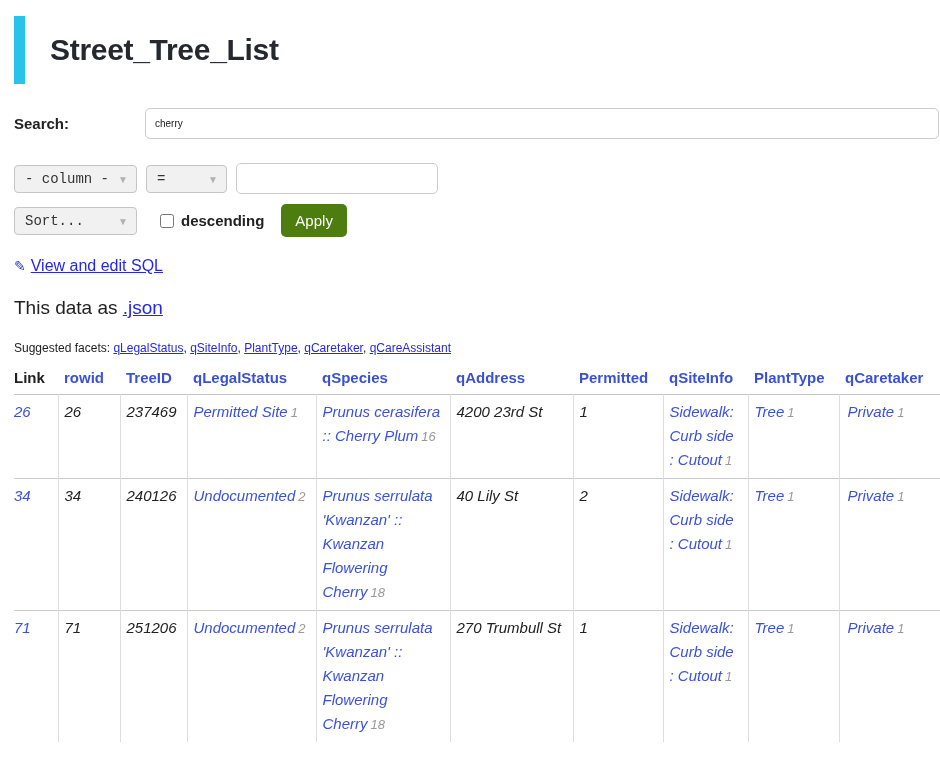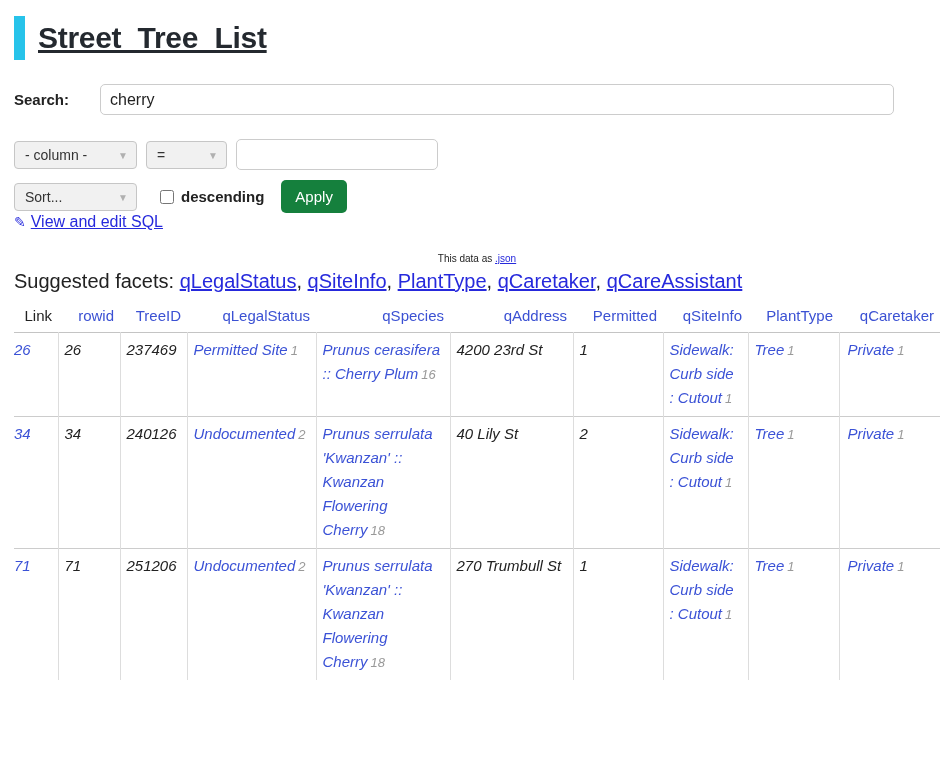--- a/index.html
+++ b/index.html
@@ -14,7 +14,7 @@
   
   .title-wrap { display:flex; align-items:stretch; }
   .accent-bar { width:11px; background:#27C3EA; margin-right:13px; }
-  h1.page-title { margin:0; font-size:30px; font-weight:bold; color:#24292f; letter-spacing:-0.3px; line-height:44px;text-decoration:underline; }
+  h1.page-title { margin:12px; font-size:30px; font-weight:bold; color:#24292f; letter-spacing:-0.3px; line-height:44px; }
 
   
   .rowcount { font-size:17px; font-weight:bold; margin-top:32px; }

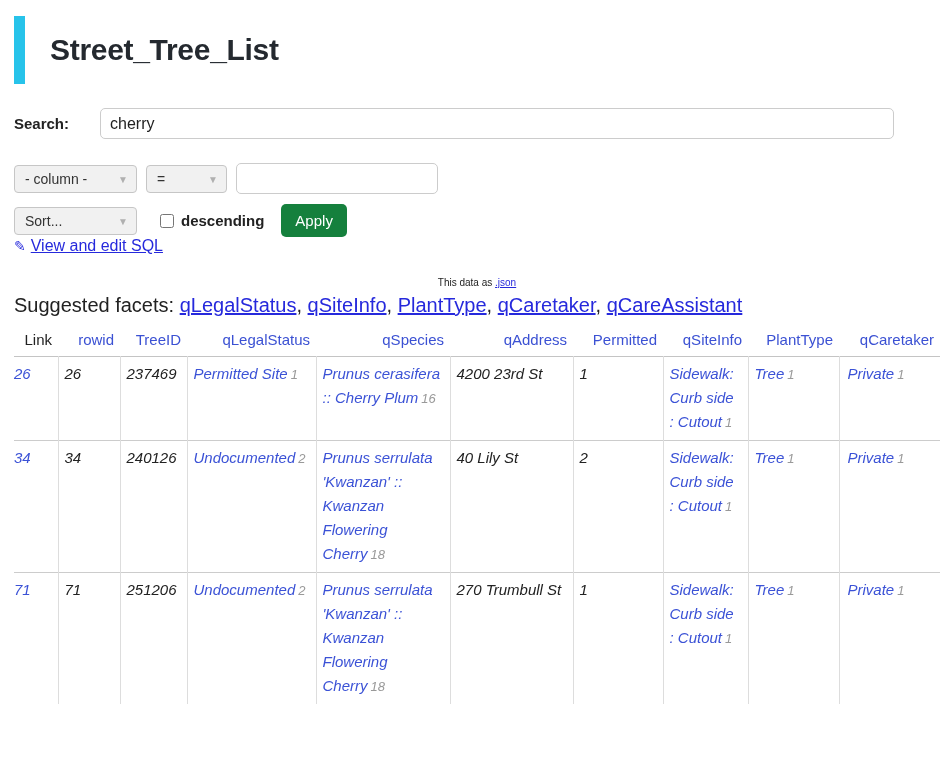--- a/index.html
+++ b/index.html
@@ -20,7 +20,7 @@
   .rowcount { font-size:17px; font-weight:bold; margin-top:32px; }
 
   
-  .search-row { margin-top:24px; display:flex; align-items:center; }
+  .search-row { margin-top:24px; display:flex; align-items:center;gap:45px; }
   .search-label { font-weight:bold; font-size:15px; width:86px; }
   .search-input {
     width:794px; height:31px; border:1px solid #ccc; border-radius:5px;

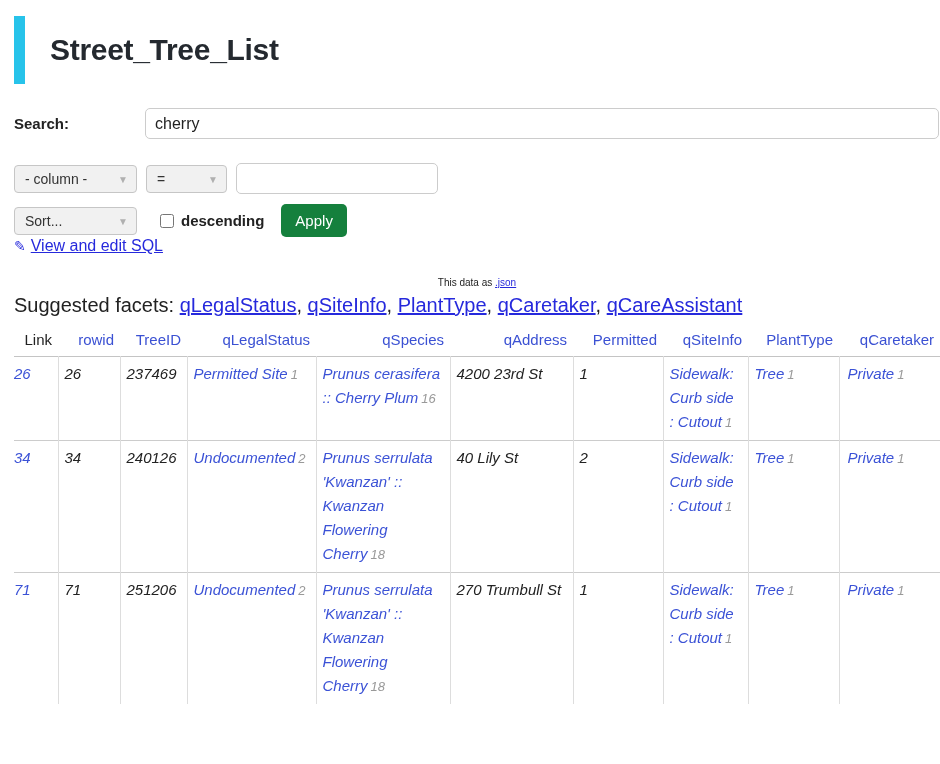--- a/index.html
+++ b/index.html
@@ -24,7 +24,7 @@
   .search-label { font-weight:bold; font-size:15px; width:86px; }
   .search-input {
     width:794px; height:31px; border:1px solid #ccc; border-radius:5px;
-    padding:0 9px; font-size:16px; color:#222; font-family:"Liberation Sans", sans-serif;
+    padding:0 9px; font-size:10px; color:#222; font-family:"Liberation Sans", sans-serif;
   }
 
   

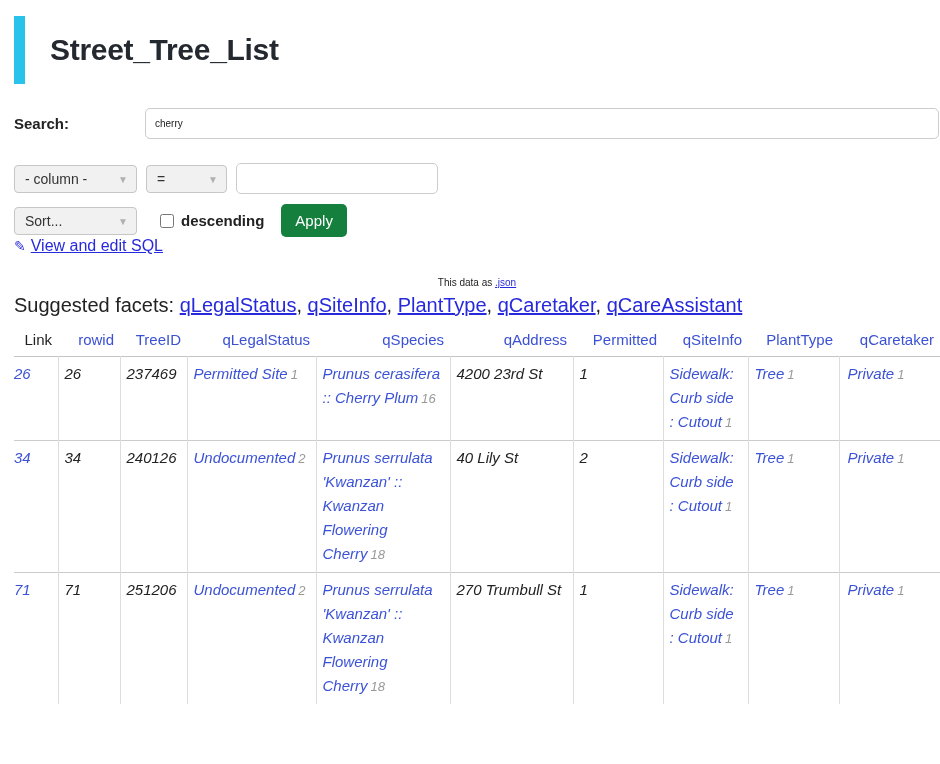--- a/index.html
+++ b/index.html
@@ -36,7 +36,7 @@
     -webkit-appearance:none; appearance:none;
     background:#f1f1f1; border:1px solid #c6c6c6; border-radius:4px;
     height:28px; font-size:14px; color:#333; padding:0 26px 0 10px;
-    font-family:Liberation Sans, sans-serif;
+    font-family:Liberation Mono, monospace;
   }
   .select-wrap .chev {
     position:absolute; right:9px; top:50%; transform:translateY(-50%);

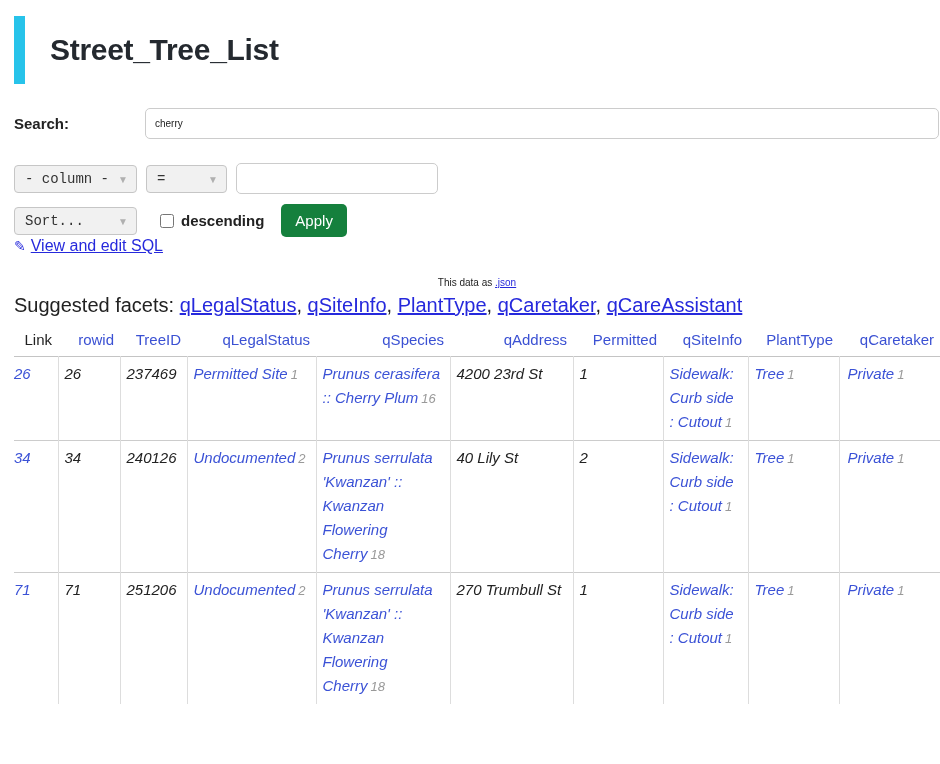--- a/index.html
+++ b/index.html
@@ -51,7 +51,7 @@
   .desc-check { width:14px; height:14px; margin:0 0 0 14px; }
   .desc-label { font-weight:bold; font-size:15px; margin-left:7px;text-align:right; }
   .apply-btn {
-    margin-left:17px; background:#15803d; color:#fff; border:none; border-radius:5px;
+    margin-left:17px; background:#4d7c0f; color:#fff; border:none; border-radius:5px;
     height:33px; padding:0 14px; font-size:15px; cursor:pointer;
     font-family:"Liberation Sans", sans-serif;
   }

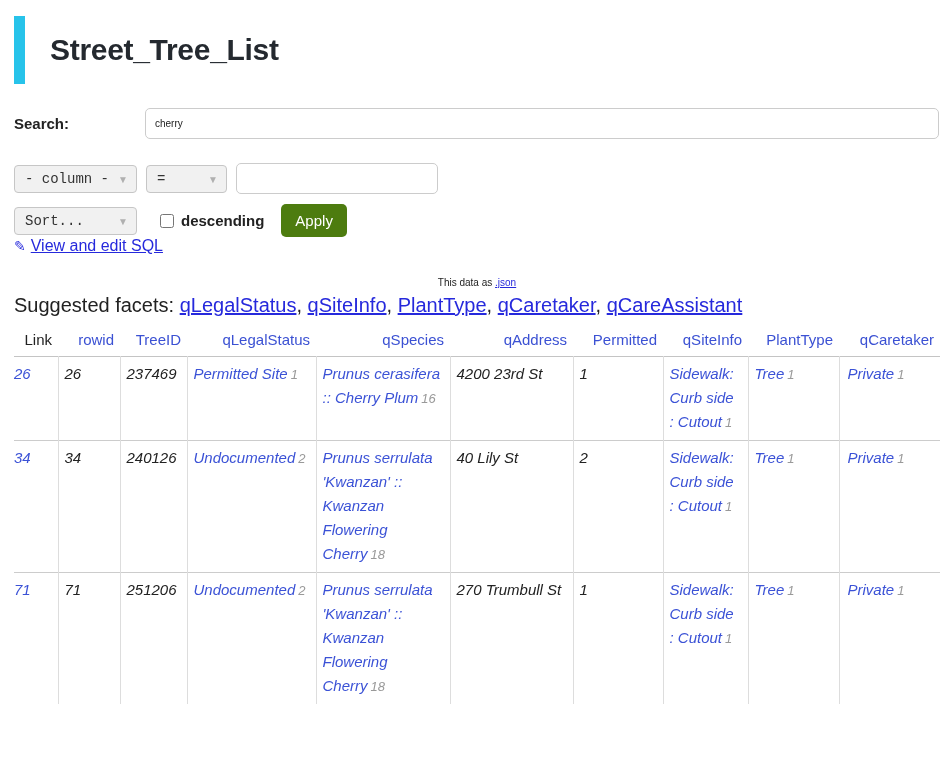--- a/index.html
+++ b/index.html
@@ -57,7 +57,7 @@
   }
 
   
-  .sql-line { font-size:16px; }
+  .sql-line { margin-top:20px; font-size:16px; }
   .json-line { margin-top:22px; font-size:10px;text-align:center; }
   .facets-line { margin-top:6px; font-size:20px; }
   a.plain-link { color:#2629DC; text-decoration:underline; cursor:pointer; }

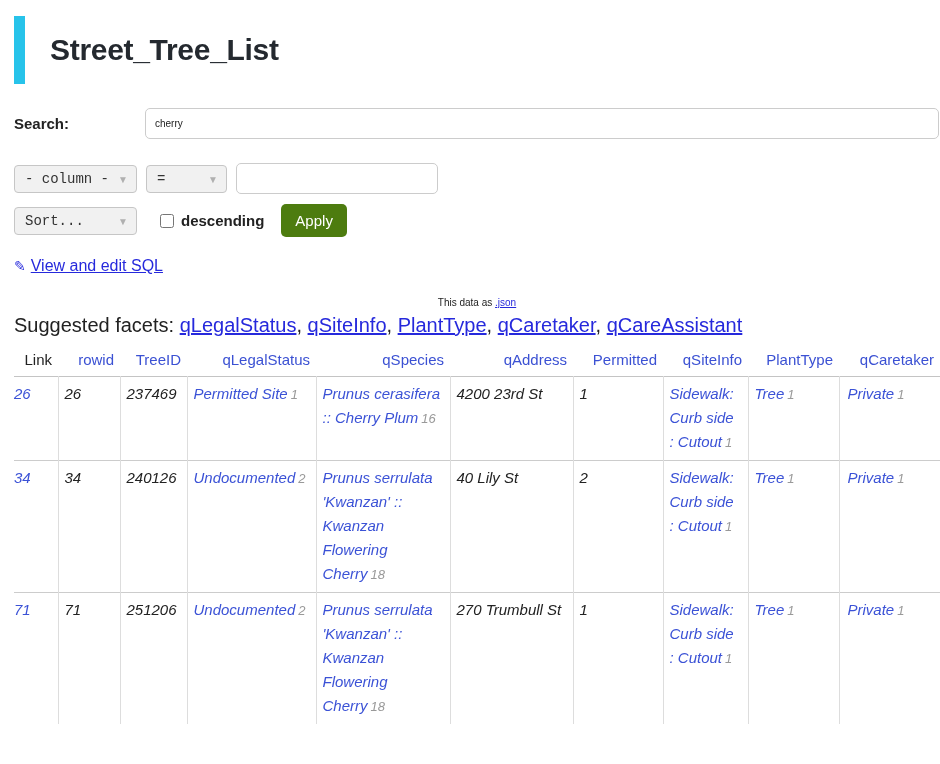--- a/index.html
+++ b/index.html
@@ -58,7 +58,7 @@
 
   
   .sql-line { margin-top:20px; font-size:16px; }
-  .json-line { margin-top:22px; font-size:10px;text-align:center; }
+  .json-line { margin-top:22px; font-size:19px; }
   .facets-line { margin-top:6px; font-size:20px; }
   a.plain-link { color:#2629DC; text-decoration:underline; cursor:pointer; }
   .pencil { color:#2629DC; margin-right:5px; font-size:14px; }

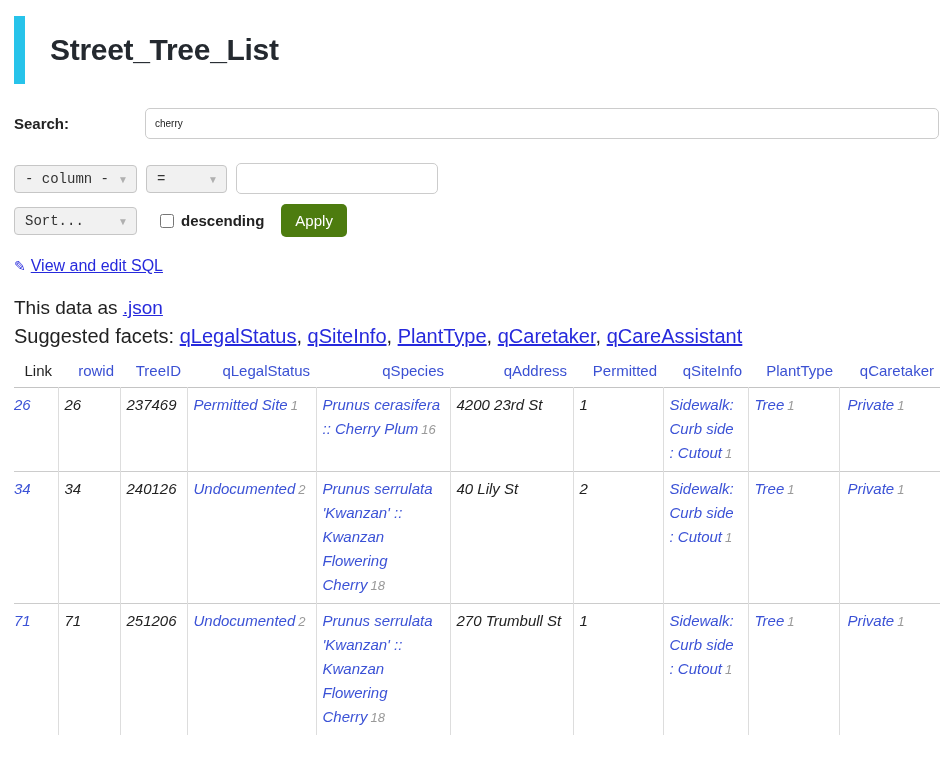--- a/index.html
+++ b/index.html
@@ -59,7 +59,7 @@
   
   .sql-line { margin-top:20px; font-size:16px; }
   .json-line { margin-top:22px; font-size:19px; }
-  .facets-line { margin-top:6px; font-size:20px; }
+  .facets-line { margin-top:22px; font-size:12px; }
   a.plain-link { color:#2629DC; text-decoration:underline; cursor:pointer; }
   .pencil { color:#2629DC; margin-right:5px; font-size:14px; }
 

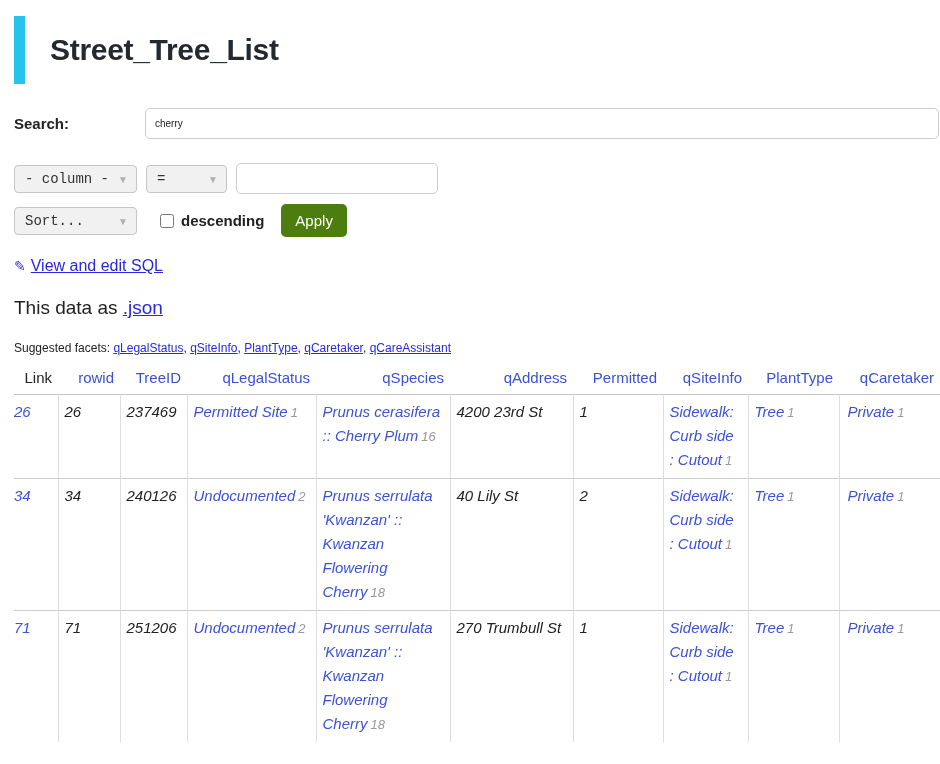--- a/index.html
+++ b/index.html
@@ -69,7 +69,7 @@
     width:926px; font-size:15px;
   }
   .data-table th {
-    text-align:right; font-weight:normal; padding:2px 6px 8px 6px;
+    text-align:left; font-weight:bold; padding:2px 6px 8px 6px;
     color:#3B51D3; white-space:nowrap; overflow:hidden;
   }
   .data-table th.first, .data-table td.first { padding-left:0; }

